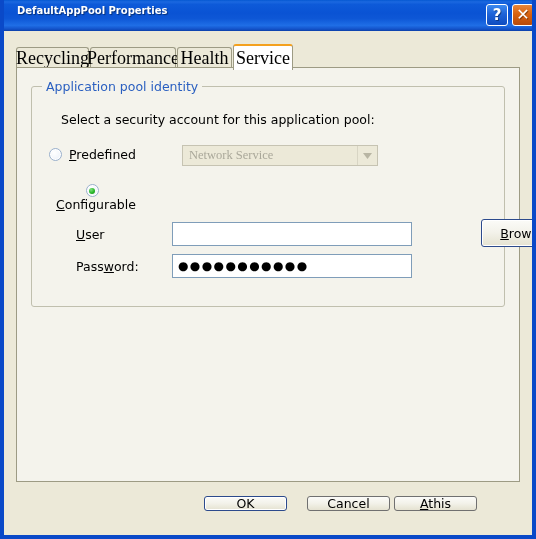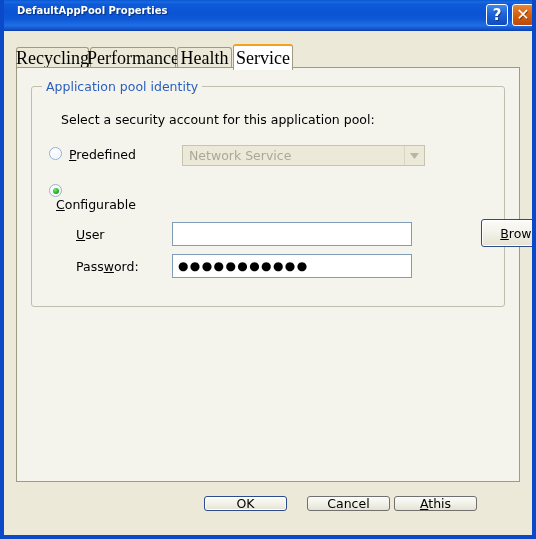--- a/index.html
+++ b/index.html
@@ -174,7 +174,7 @@
     position: absolute;
     left: 17px;
     display: flex;
-    align-items: flex-start;
+    align-items: center;
   }
   #row-predefined { top: 60px; }
   #row-configurable { top: 97px; flex-direction: column; }

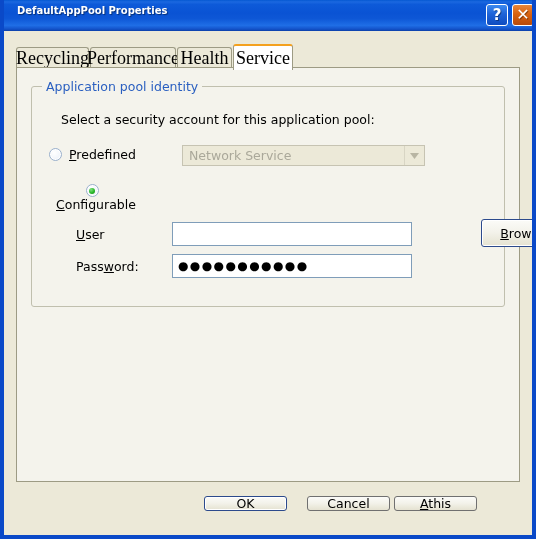--- a/index.html
+++ b/index.html
@@ -217,7 +217,7 @@
     position: absolute;
     left: 150px;
     top: 58px;
-    width: 243px;
+    width: 196px;
     height: 21px;
     box-sizing: border-box;
     background: #ece9d8;
@@ -225,6 +225,7 @@
     display: flex;
     align-items: center;
     cursor: default;
+    font-family: Liberation Serif, serif;
   }
   #combo-predefined-text {
     padding-left: 6px;

